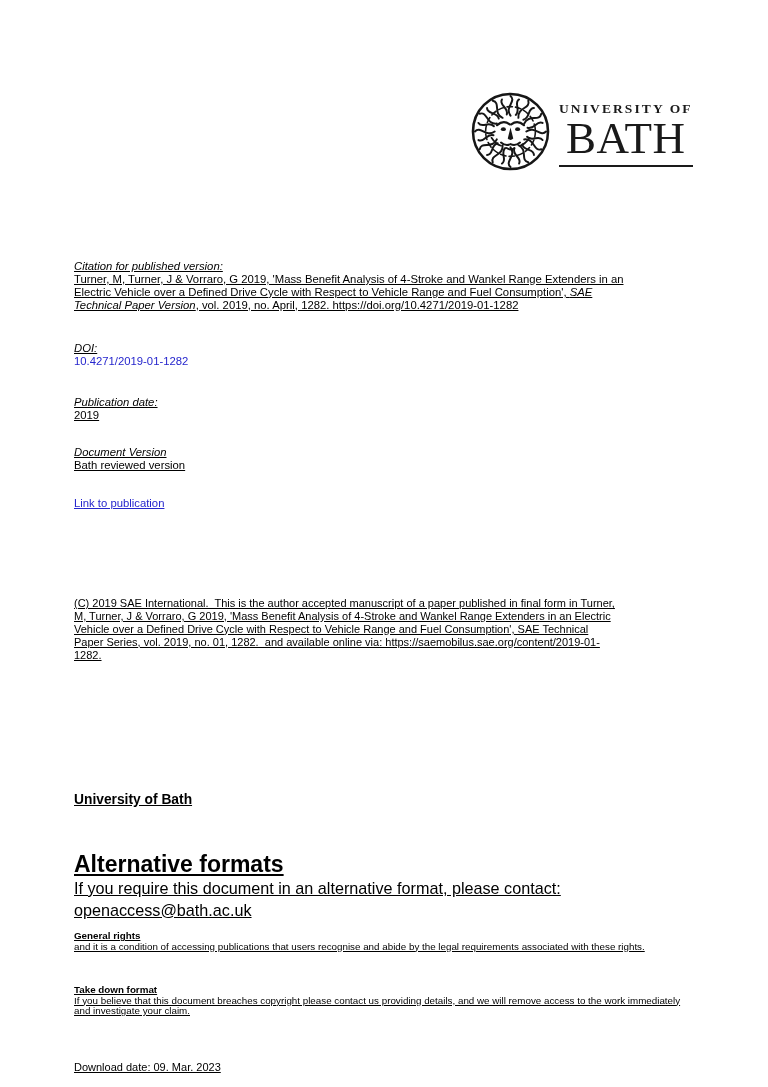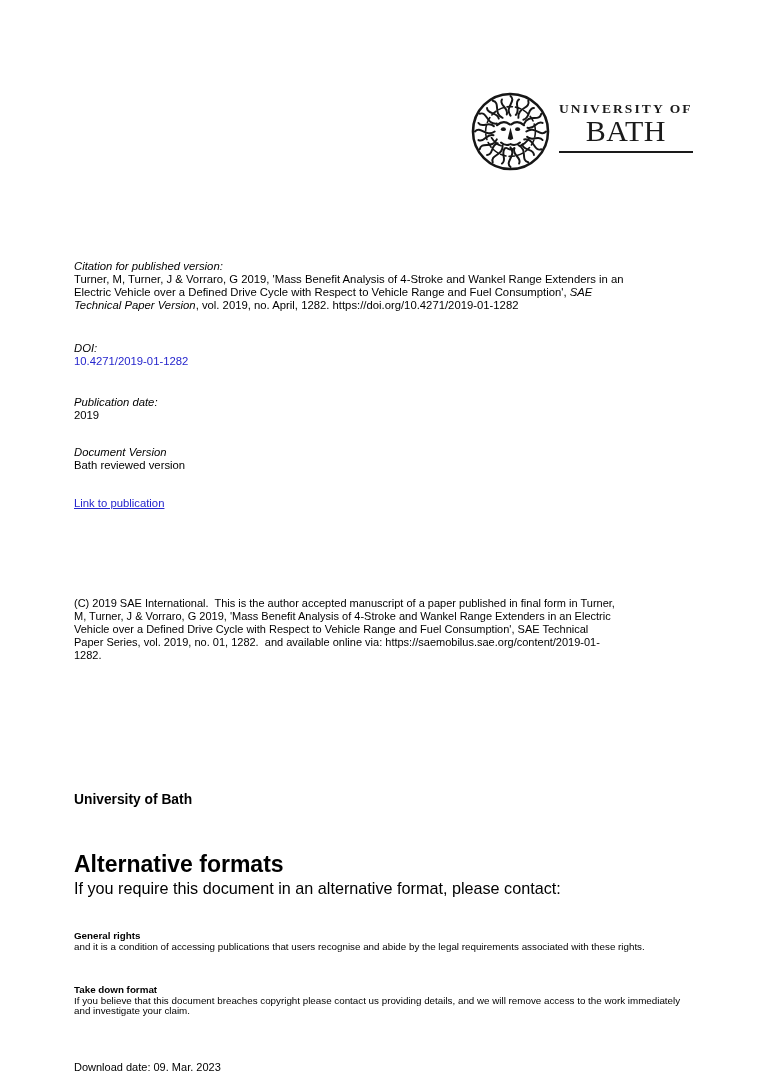--- a/index.html
+++ b/index.html
@@ -29,7 +29,7 @@
   }
   .logo-bath {
     font-family:"Liberation Serif","DejaVu Serif",serif;
-    font-size:30px; line-height:0.95; letter-spacing:0.5px;
+    font-size:45px; line-height:0.95; letter-spacing:0.5px;
     color:#1a1a1a; border-bottom:2.5px solid #1a1a1a;
     padding-bottom:5px; white-space:pre;
   }

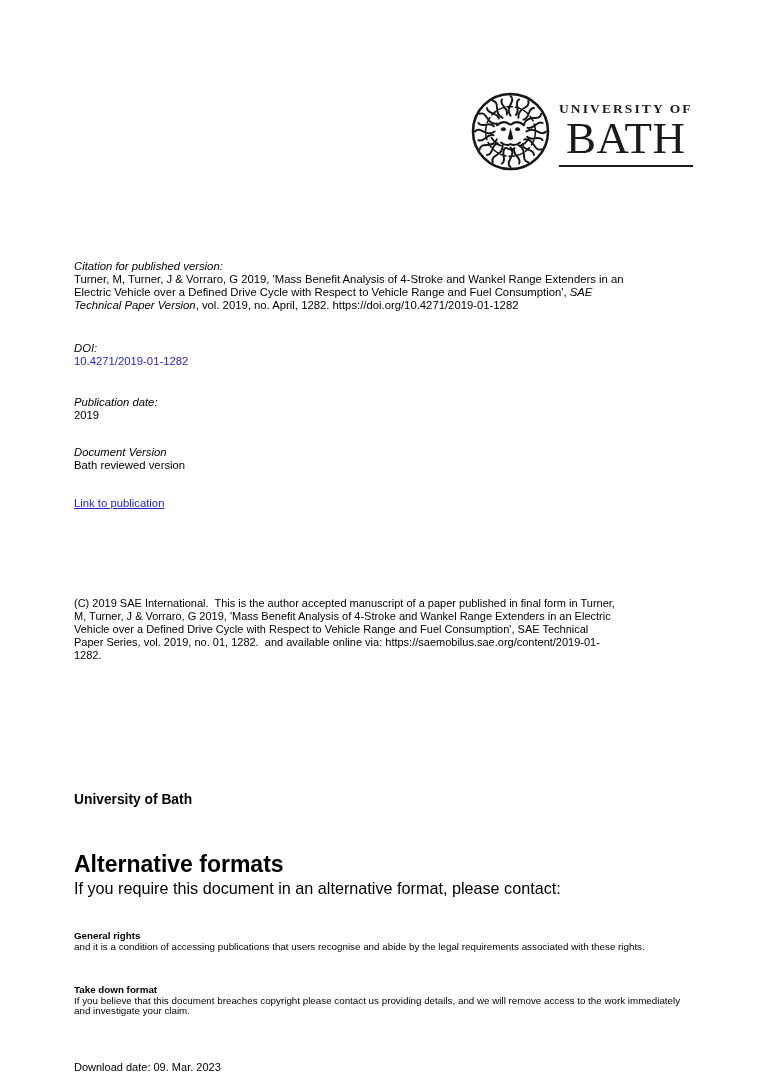--- a/index.html
+++ b/index.html
@@ -11,7 +11,7 @@
     overflow:hidden;
   }
   .abs { position:absolute; }
-  .line { white-space:pre; }
+  .line { white-space:pre;text-decoration:underline; }
   .it { font-style:italic; }
   .b { font-weight:bold; }
   .body-text { font-size:11.3px; line-height:12.9px; }

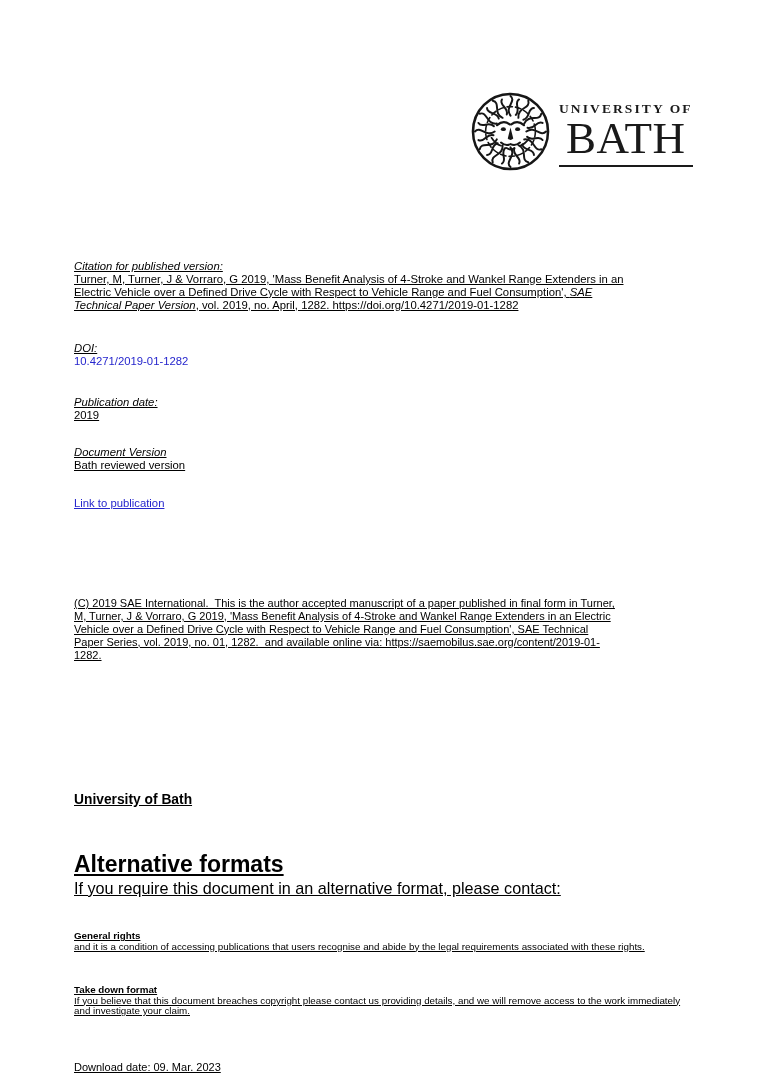--- a/index.html
+++ b/index.html
@@ -139,6 +139,7 @@
 <section class="abs s-alt">
   <div class="alt-heading line">Alternative formats</div>
   <div class="alt-line line">If you require this document in an alternative format, please contact:</div>
+  <div class="alt-line line">openaccess@bath.ac.uk</div>
 </section>
 
 <section class="abs small-text s-genrights">

